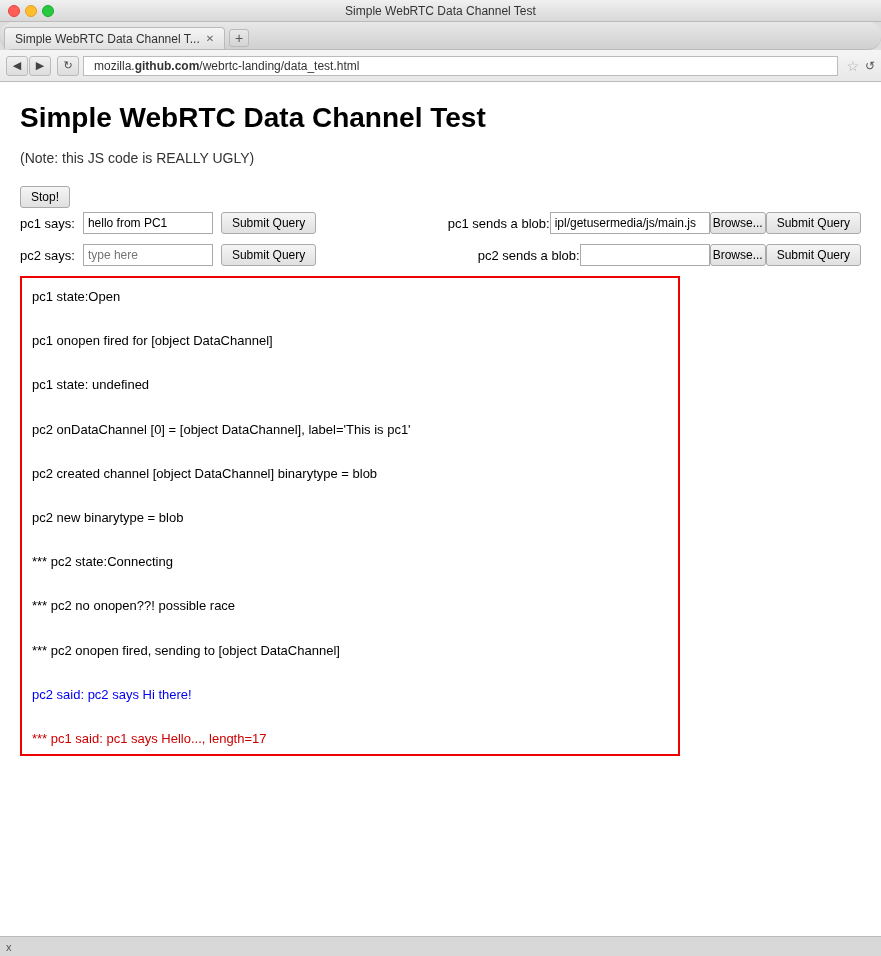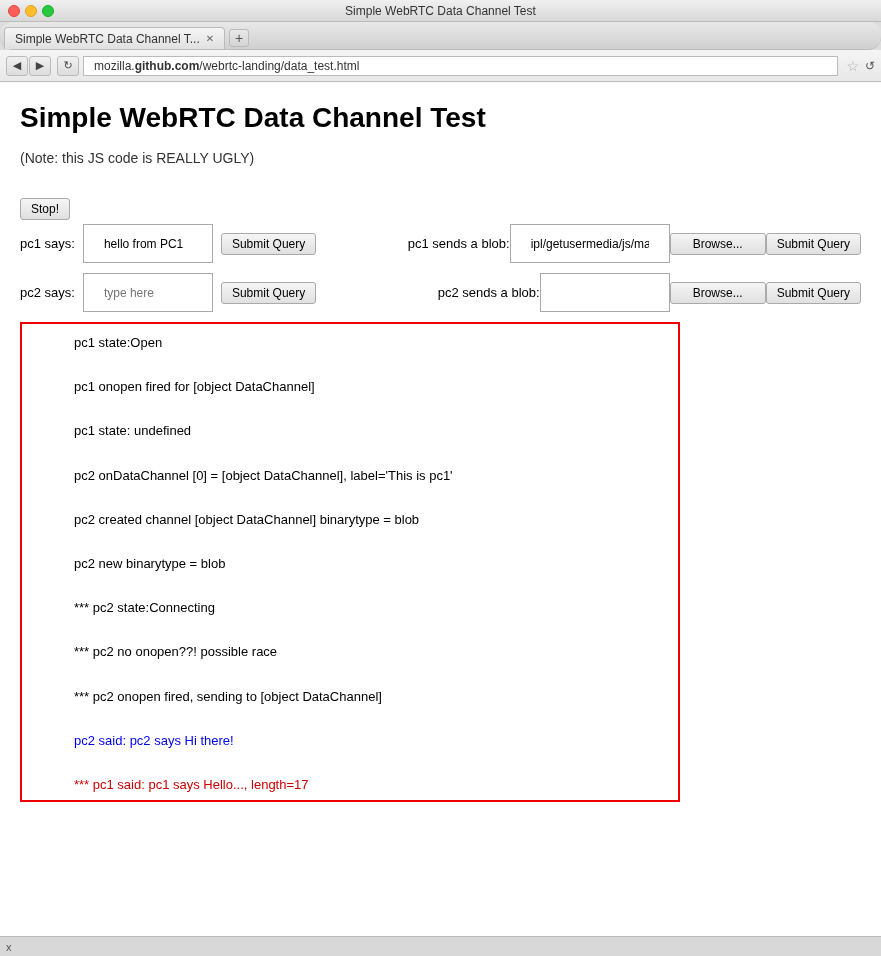--- a/index.html
+++ b/index.html
@@ -162,7 +162,7 @@
     .subtitle {
       font-size: 14px;
       color: #333;
-      margin-bottom: 32px;
+      margin-bottom: 20px;
     }
 
     .stop-btn {

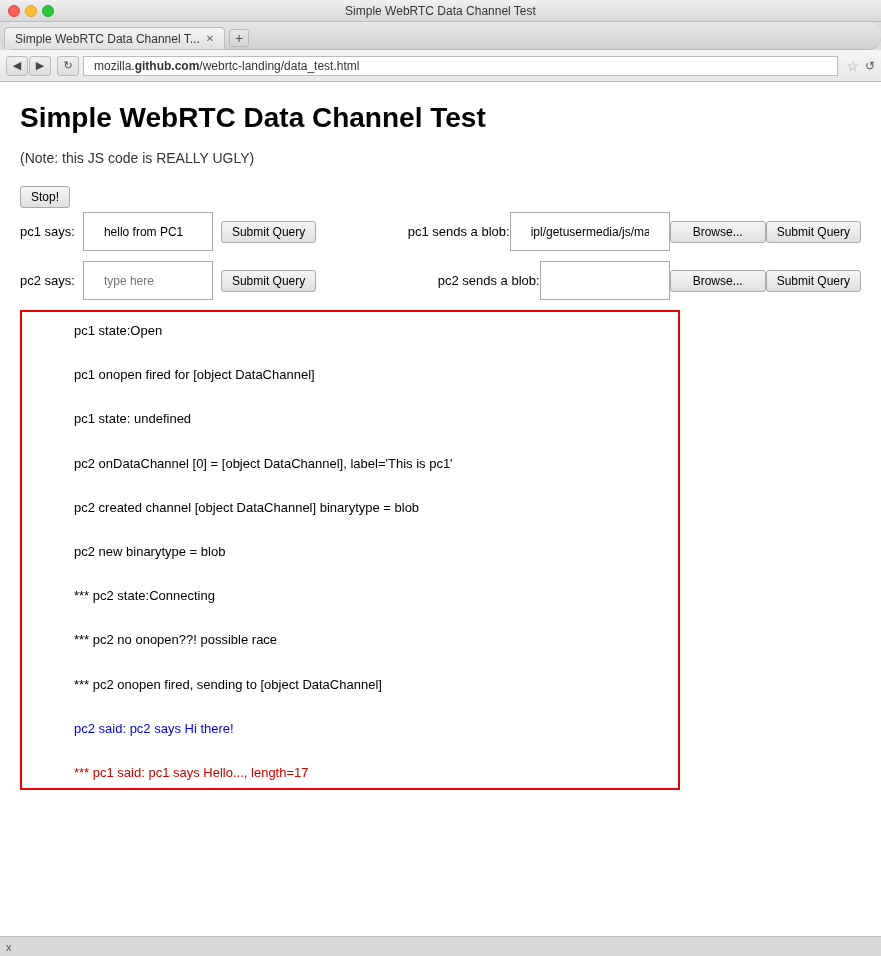--- a/index.html
+++ b/index.html
@@ -191,9 +191,9 @@
 
     .text-input {
       border: 1px solid #aaa;
-      padding: 2px 20px;
-      font-size: 12px;
-      height: 39px;
+      padding: 2px 4px;
+      font-size: 12px;
+      height: 22px;
       background: white;
     }
 

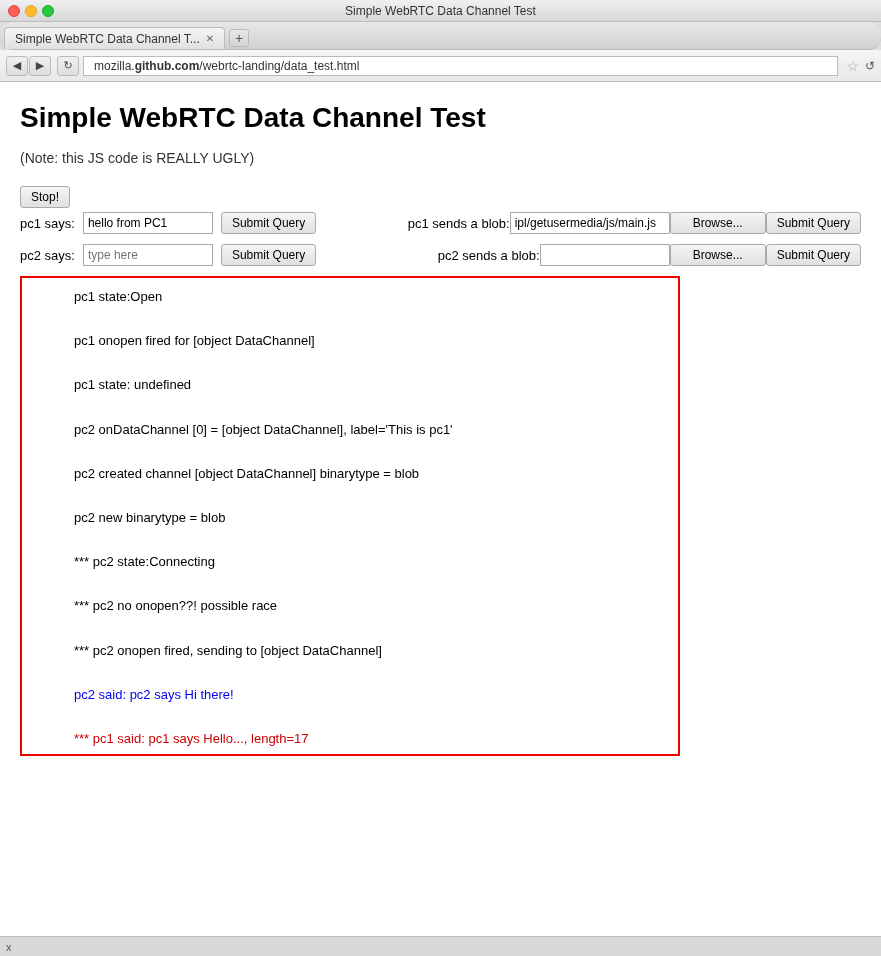--- a/index.html
+++ b/index.html
@@ -216,7 +216,7 @@
       background: linear-gradient(to bottom, #f5f5f5, #e0e0e0);
       border: 1px solid #aaa;
       border-radius: 3px;
-      padding: 2px 22px;
+      padding: 2px 2px;
       font-size: 12px;
       cursor: pointer;
       height: 22px;

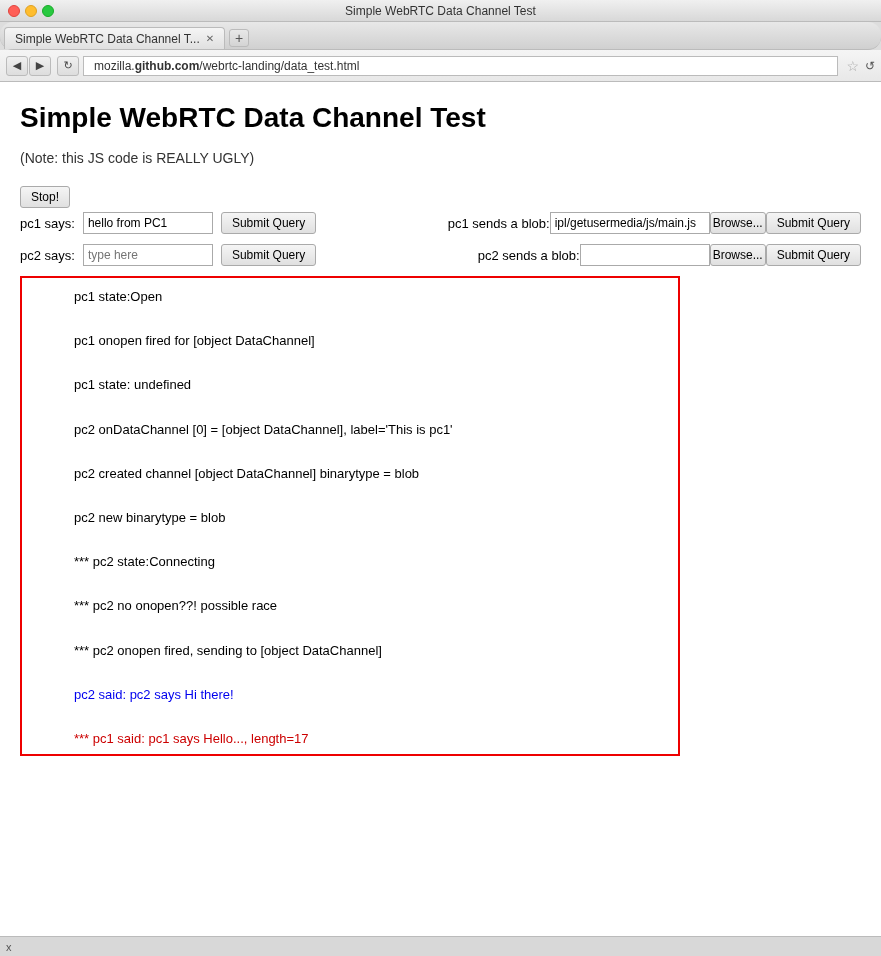--- a/index.html
+++ b/index.html
@@ -241,7 +241,7 @@
       width: 660px;
     }
 
-    .log-line { color: #000; margin-left: 42px; }
+    .log-line { color: #000; }
     .log-blue { color: #00e; }
     .log-red  { color: #c00; }
 

